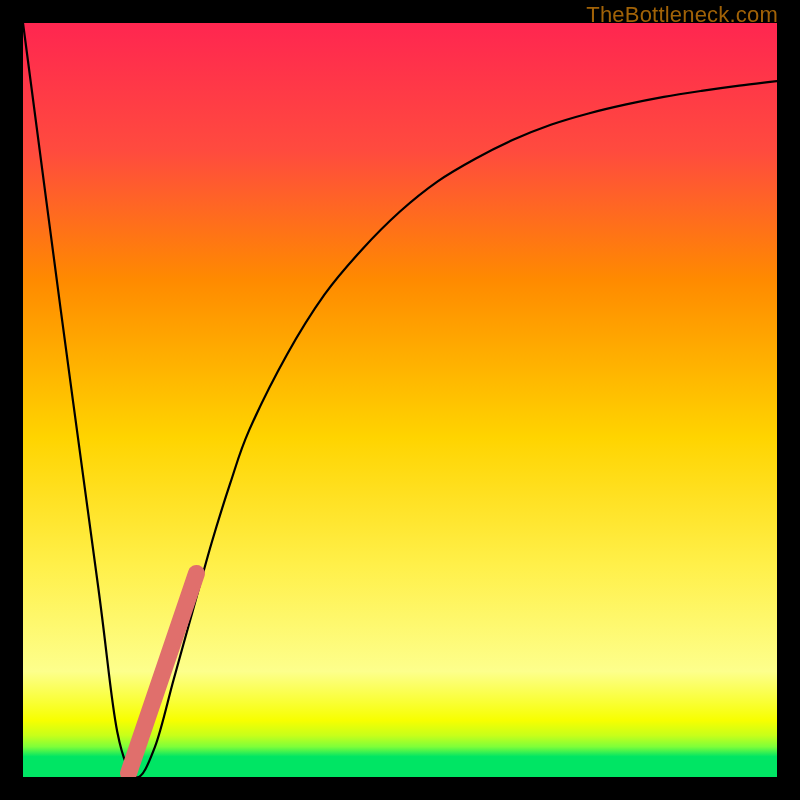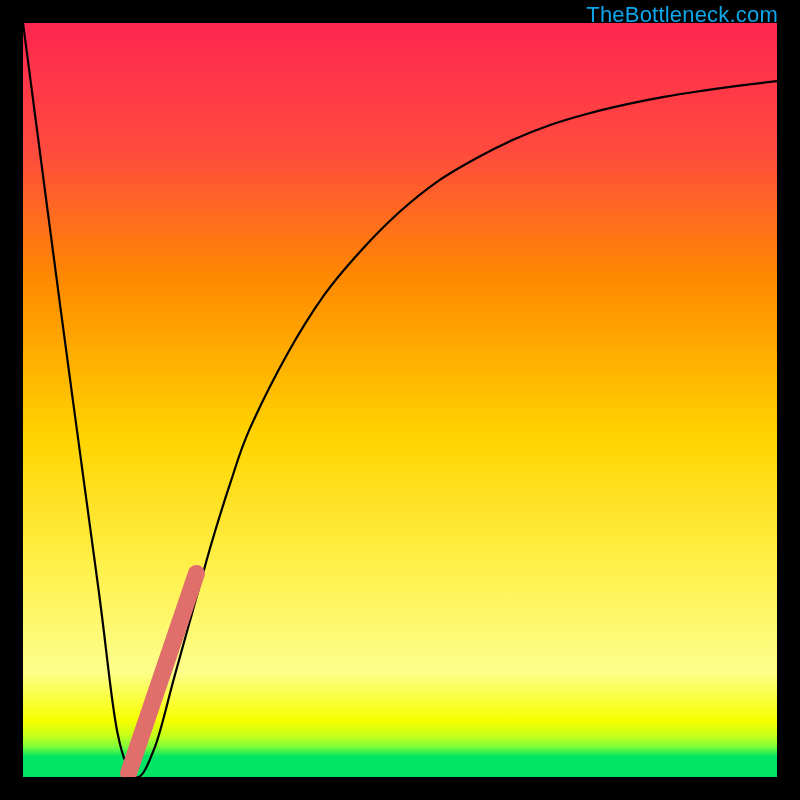--- a/index.html
+++ b/index.html
@@ -29,7 +29,7 @@
     position: absolute;
     top: 2px;
     right: 22px;
-    color: #0ea5e9;
+    color: #a16207;
     font-size: 22px;
     font-weight: 500;
     letter-spacing: 0.2px;

